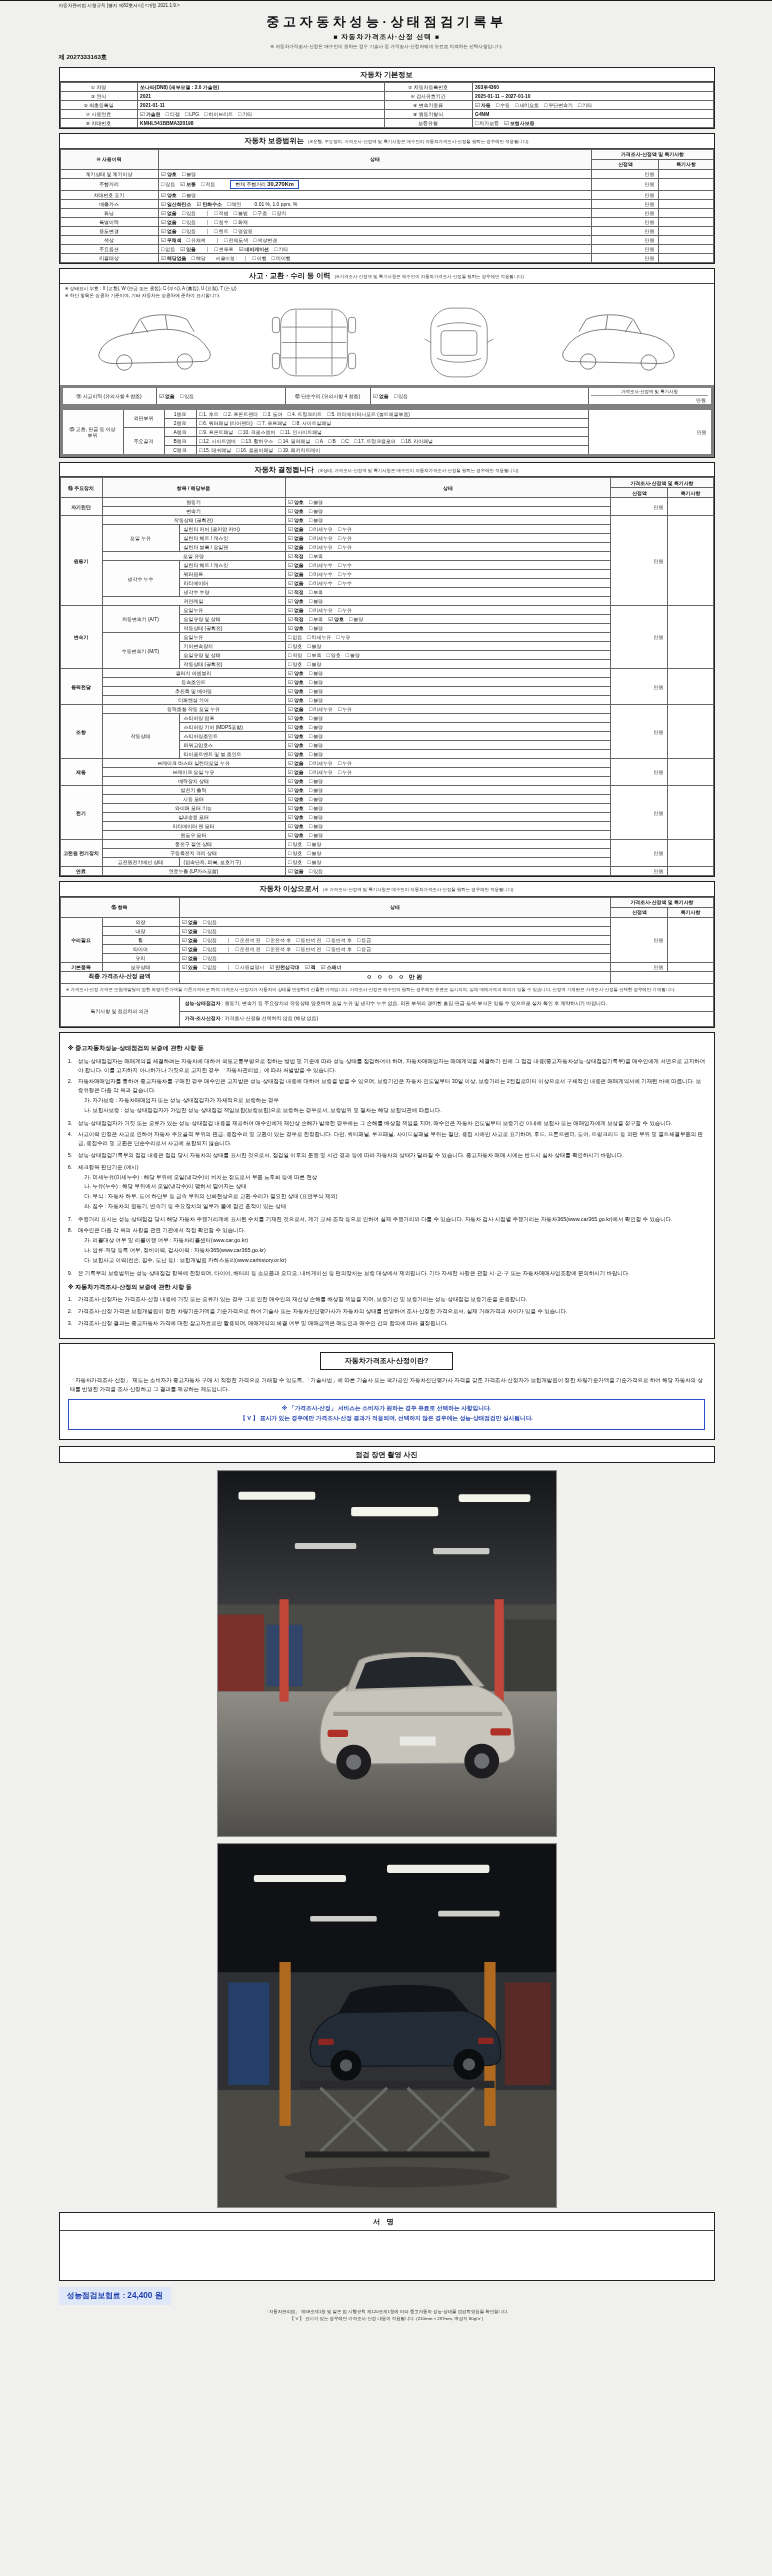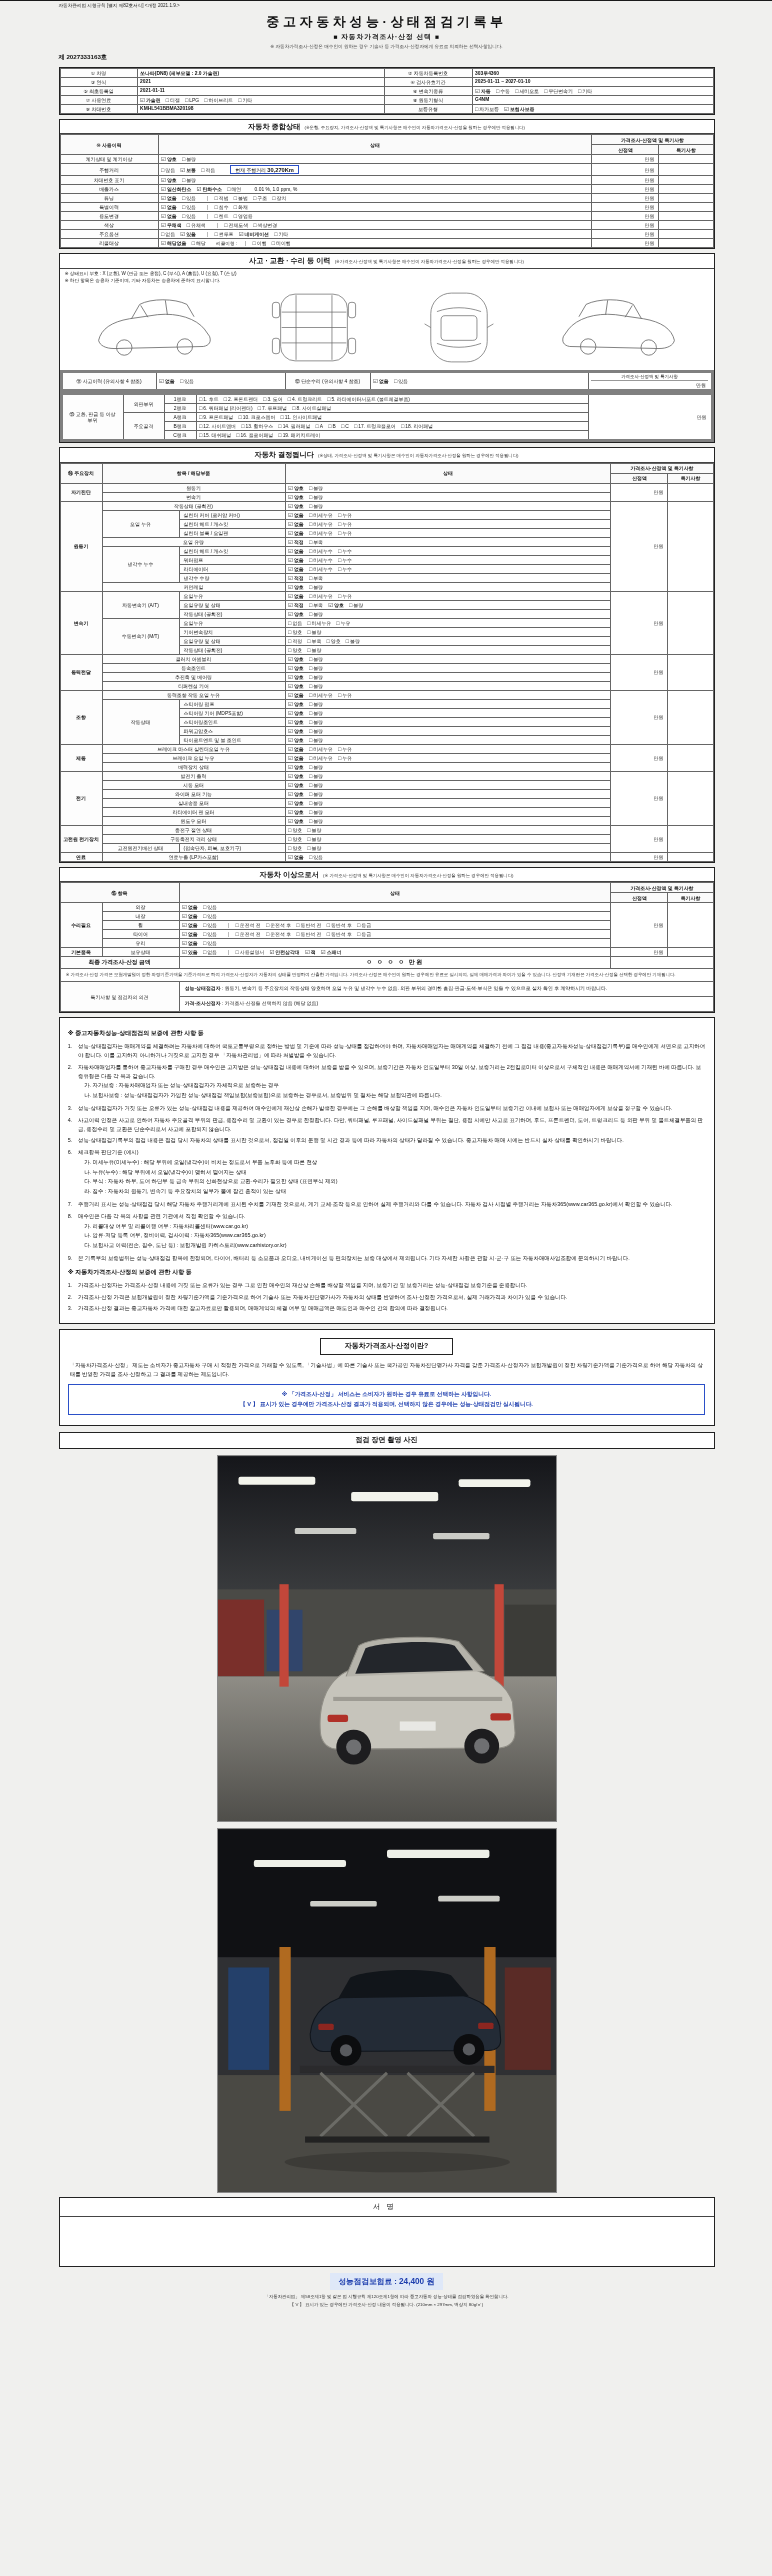--- a/index.html
+++ b/index.html
@@ -76,6 +76,7 @@
     </div>
 
     <section class="box">
+      <div class="sec-title"><span>자동차 기본정보</span></div>
       <table class="grid">
           <colgroup>
             <col style="width:77px">

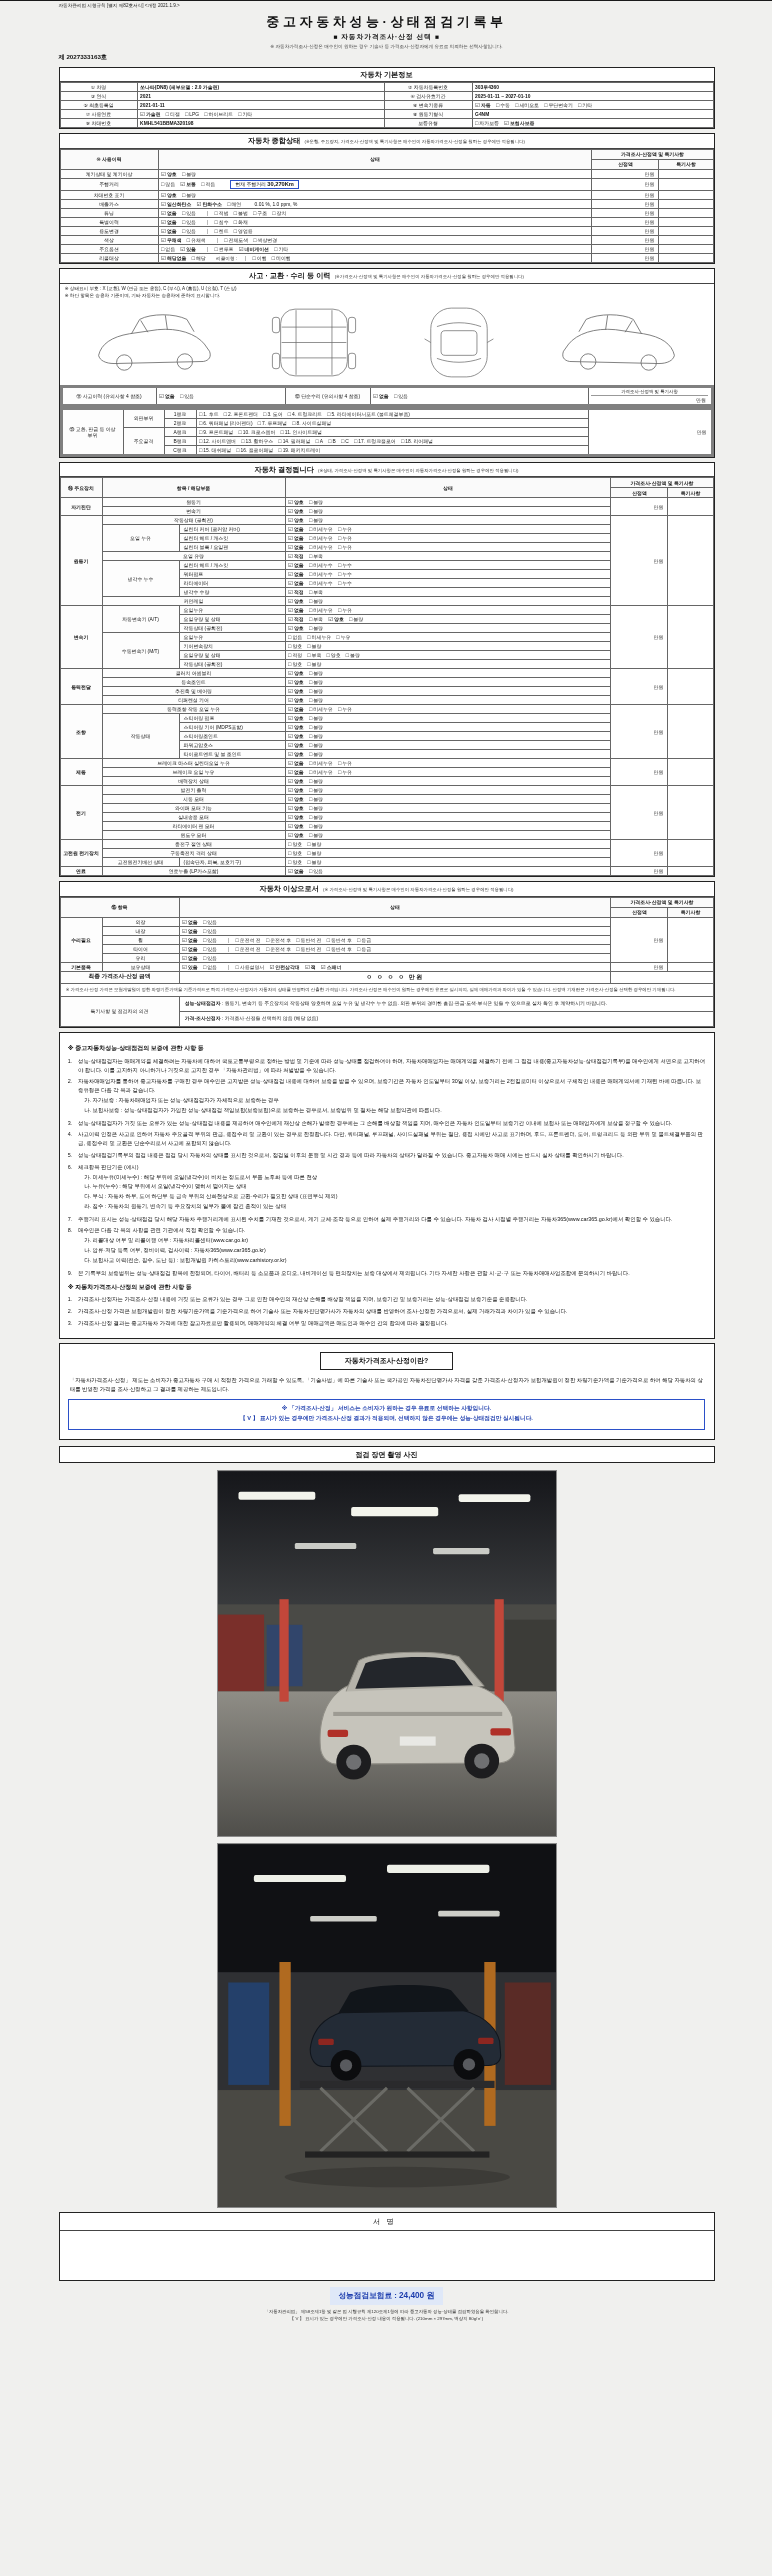--- a/index.html
+++ b/index.html
@@ -120,7 +120,7 @@
     </section>
 
     <section class="box">
-      <div class="sec-title"><span>자동차 종합상태</span><span class="tnote">(※운행, 주요장치, 가격조사·산정액 및 특기사항은 매수인이 자동차가격조사·산정을 원하는 경우에만 적용됩니다)</span></div>
+      <div class="sec-title"><span>자동차 보증범위는</span><span class="tnote">(※운행, 주요장치, 가격조사·산정액 및 특기사항은 매수인이 자동차가격조사·산정을 원하는 경우에만 적용됩니다)</span></div>
       <table class="grid">
           <colgroup>
             <col style="width:98px">

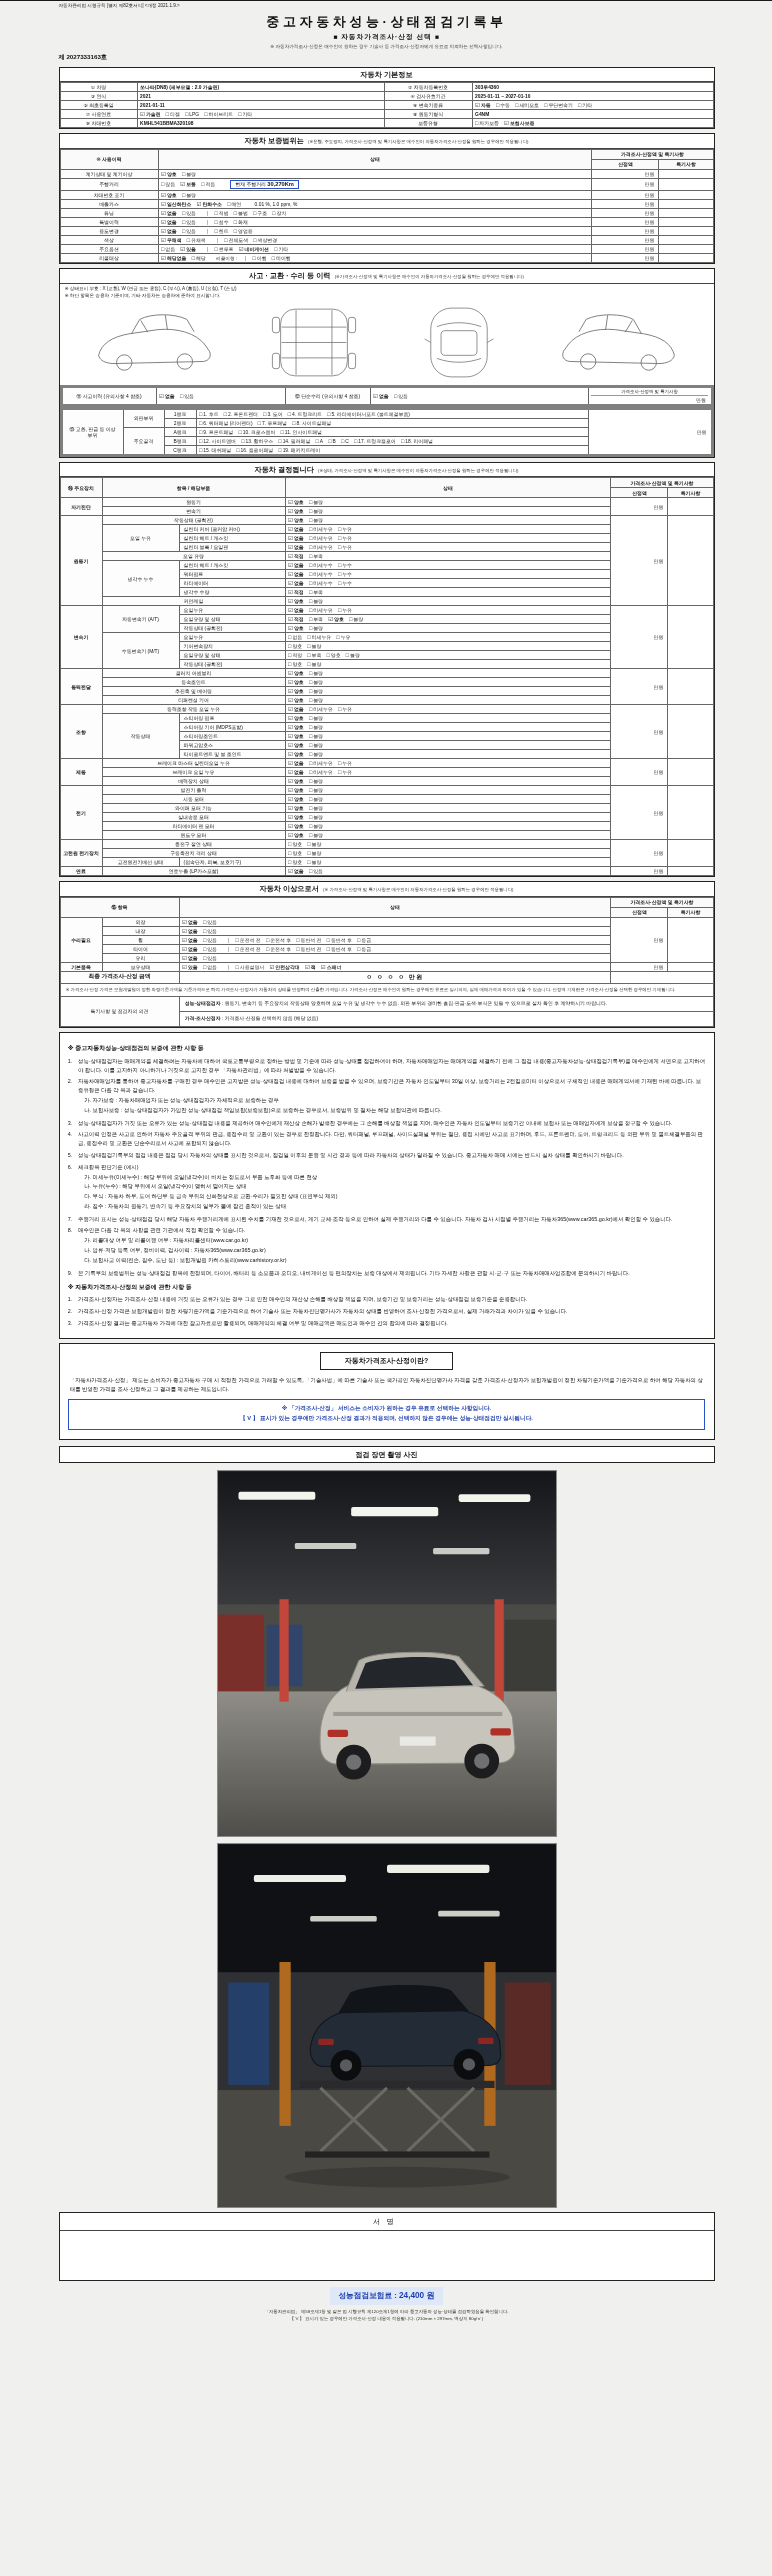--- a/index.html
+++ b/index.html
@@ -54,7 +54,7 @@
   .ph-title{text-align:center;font-weight:bold;font-size:7px;border:0.8px solid #222;background:#fff;padding:2.6px;}
   .ph-wrap{display:flex;justify-content:center;margin-top:6.2px;}
   .photo{border:0.5px solid #8a8a8a;display:block;}
-  .sign-title{text-align:center;font-weight:normal;font-size:7.2px;letter-spacing:6.2px;padding:3.6px 0;border-bottom:0.5px solid #444;background:#fff;}
+  .sign-title{text-align:center;font-weight:bold;font-size:7.2px;letter-spacing:6.2px;padding:3.6px 0;border-bottom:0.5px solid #444;background:#fff;}
   .sign-space{height:49px;background:#fff;}
   .premium{text-align:center;margin:6.2px 0 2.1px;}
   .premium .pl{background:#dfe8f8;color:#1f3fae;font-weight:bold;font-size:7.7px;padding:3.1px 8.2px;display:inline-block;}

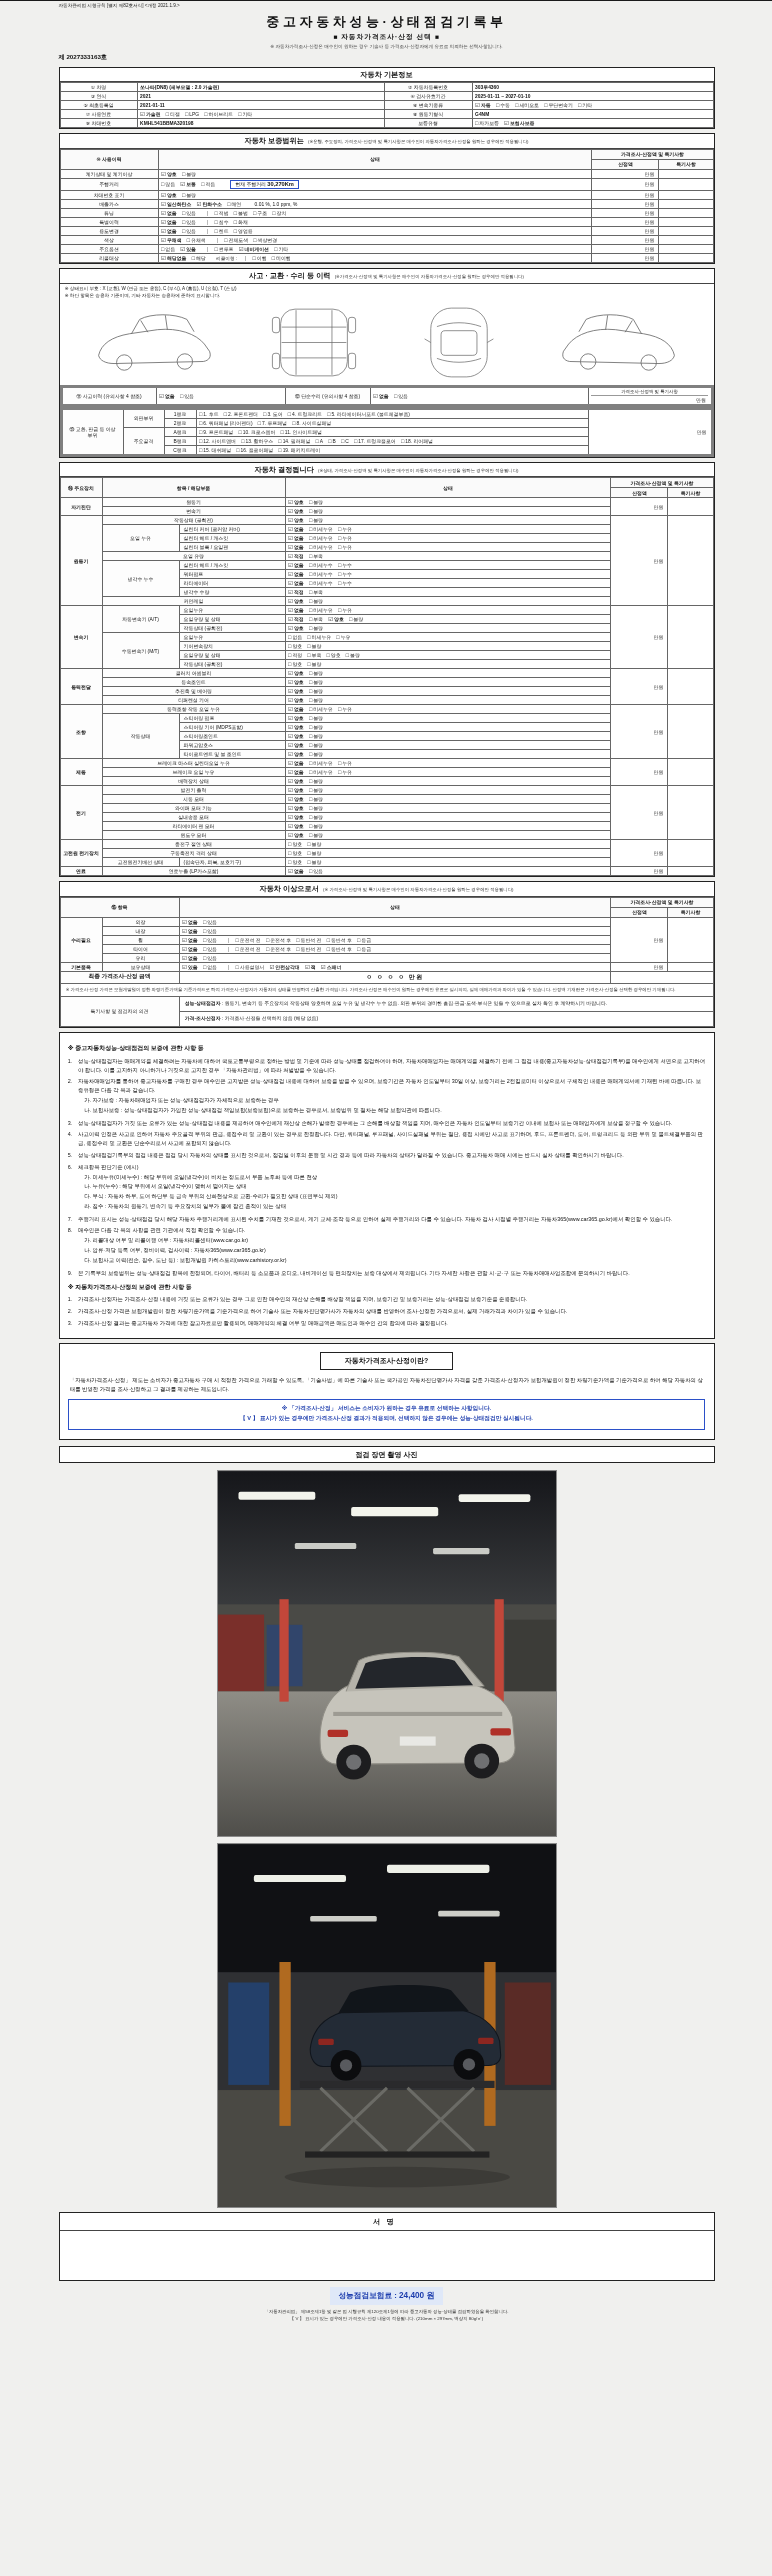--- a/index.html
+++ b/index.html
@@ -56,7 +56,7 @@
   .photo{border:0.5px solid #8a8a8a;display:block;}
   .sign-title{text-align:center;font-weight:bold;font-size:7.2px;letter-spacing:6.2px;padding:3.6px 0;border-bottom:0.5px solid #444;background:#fff;}
   .sign-space{height:49px;background:#fff;}
-  .premium{text-align:center;margin:6.2px 0 2.1px;}
+  .premium{text-align:left;margin:6.2px 0 2.1px;}
   .premium .pl{background:#dfe8f8;color:#1f3fae;font-weight:bold;font-size:7.7px;padding:3.1px 8.2px;display:inline-block;}
   .premium b{font-size:8.2px;}
   .footer-lines{text-align:center;font-size:4.4px;color:#333;line-height:1.7;margin-top:3.1px;padding-bottom:5.2px;}

